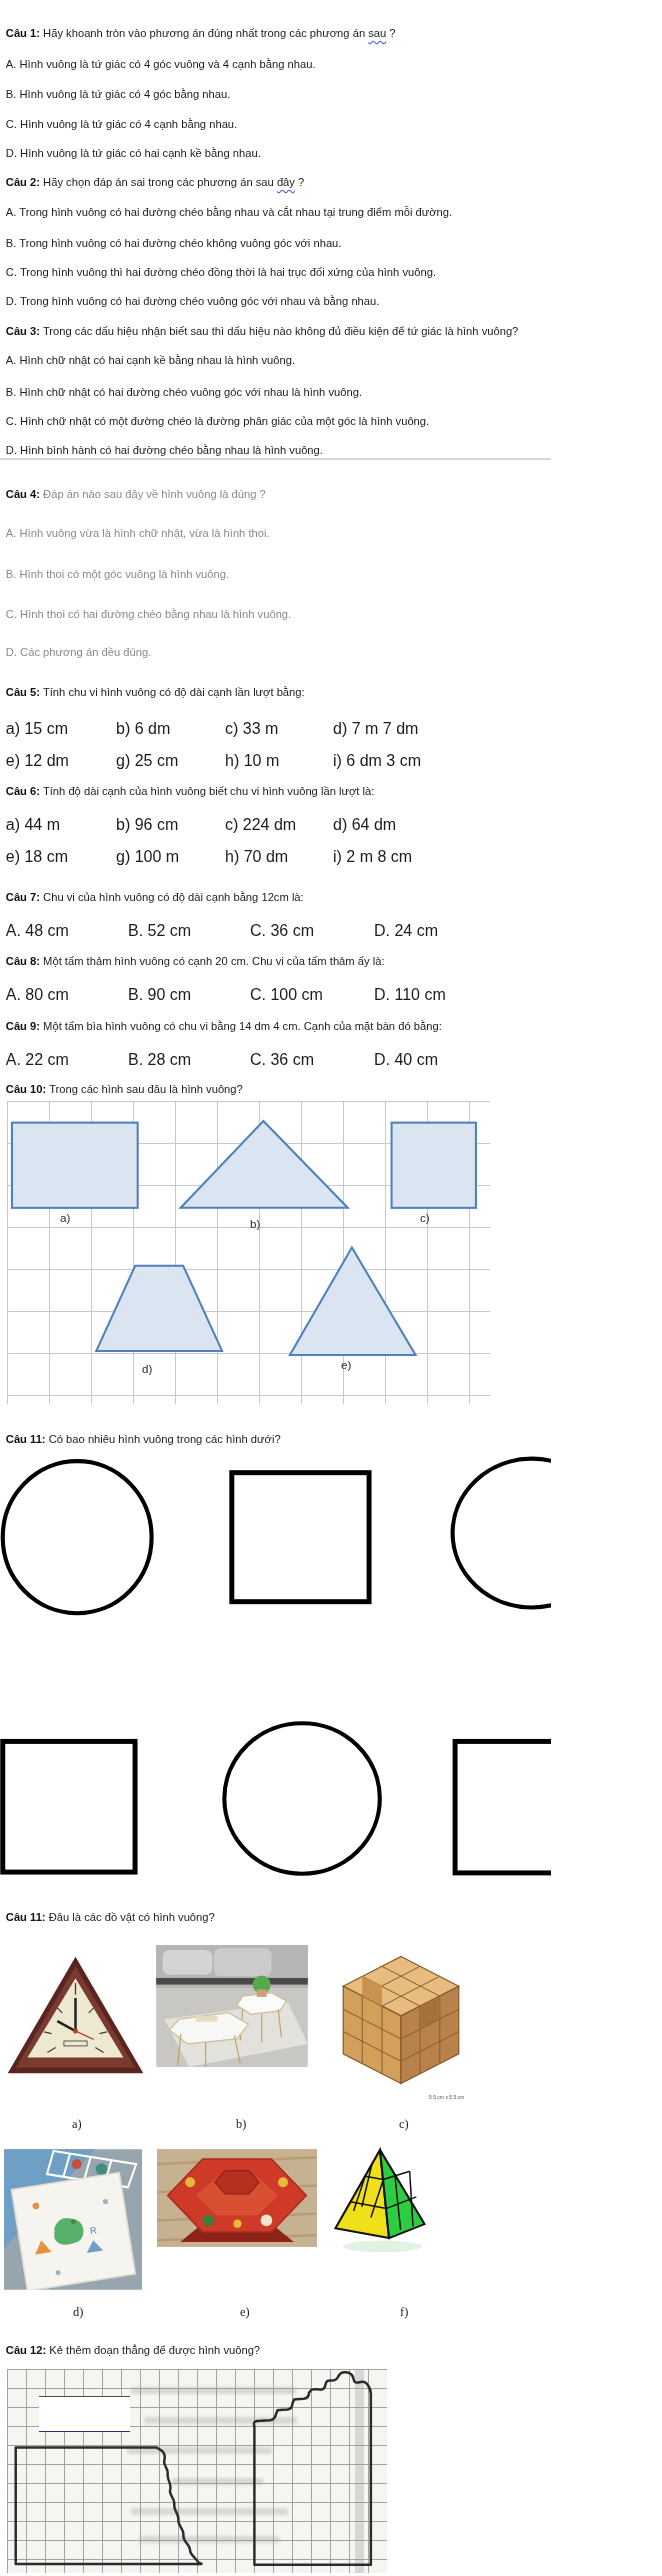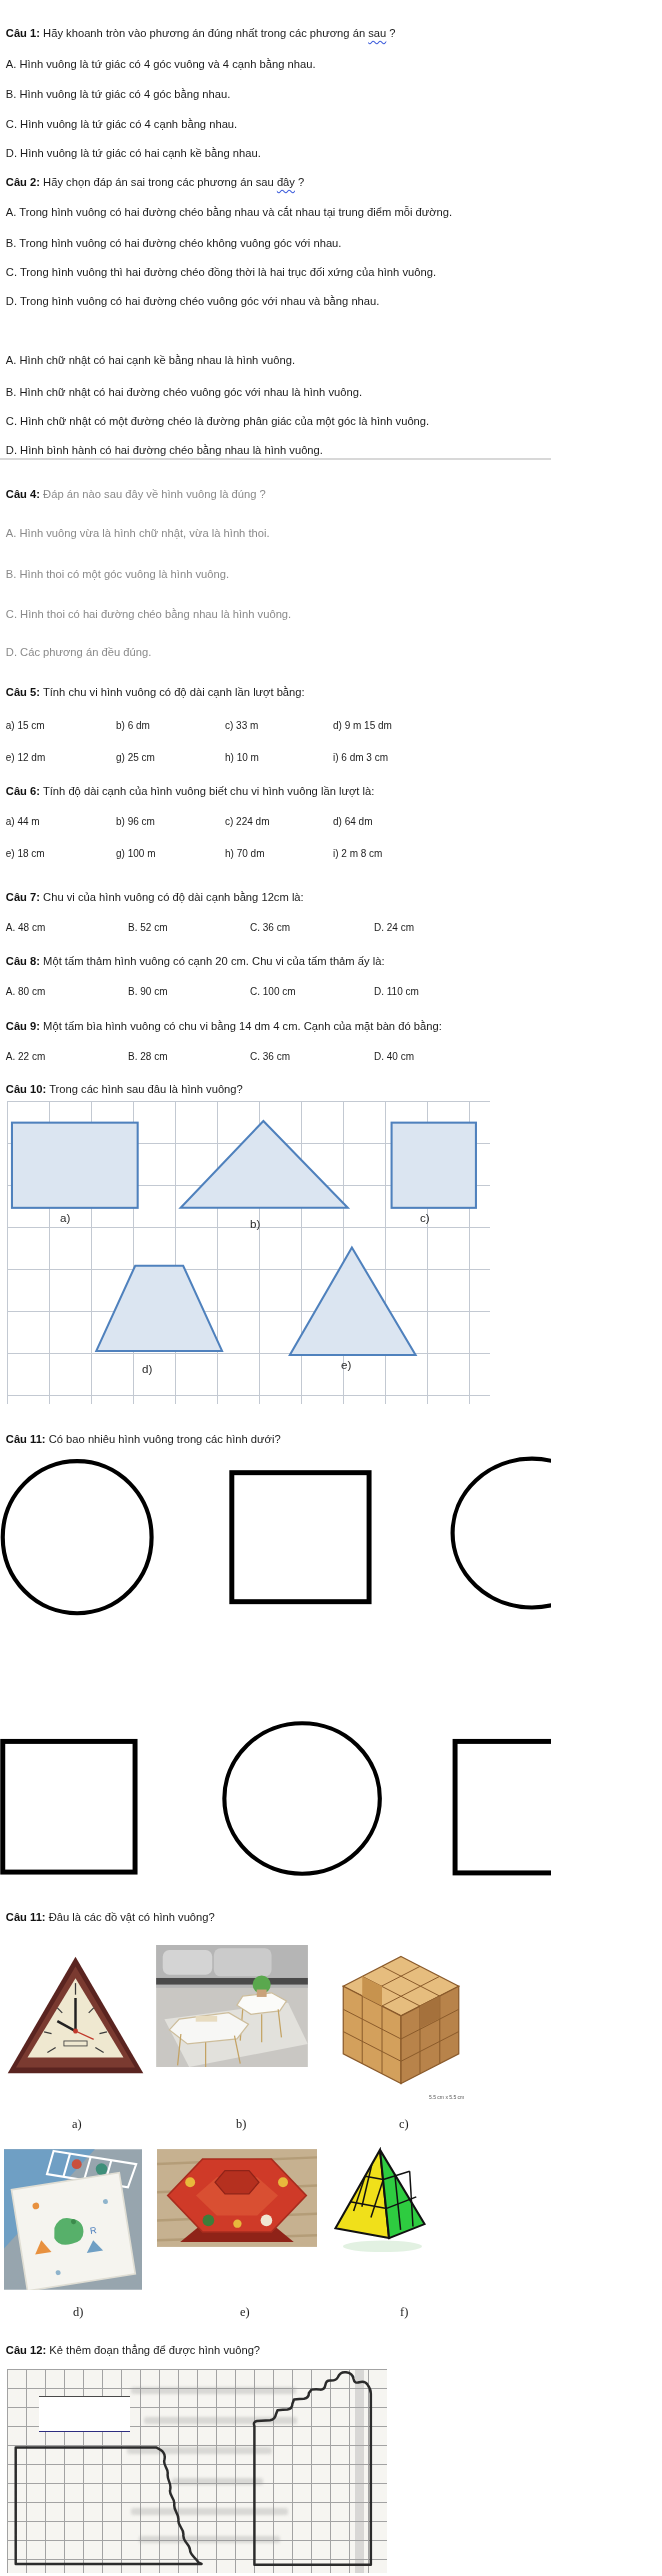--- a/index.html
+++ b/index.html
@@ -52,6 +52,10 @@
   <div class="line" style="top:265px">C. Trong hình vuông thì hai đường chéo đồng thời là hai trục đối xứng của hình vuông.</div>
   <div class="line" style="top:294px">D. Trong hình vuông có hai đường chéo vuông góc với nhau và bằng nhau.</div>
 
+  <div class="line" style="top:324px">
+    <span class="qlabel">Câu 3:</span>
+    <span> </span><span class="qtext">Trong các dấu hiệu nhận biết sau thì dấu hiệu nào không đủ điều kiện để tứ giác là hình vuông?</span>
+  </div>
   <div class="line" style="top:353px">A. Hình chữ nhật có hai cạnh kề bằng nhau là hình vuông.</div>
   <div class="line" style="top:385px">B. Hình chữ nhật có hai đường chéo vuông góc với nhau là hình vuông.</div>
   <div class="line" style="top:414px">C. Hình chữ nhật có một đường chéo là đường phân giác của một góc là hình vuông.</div>

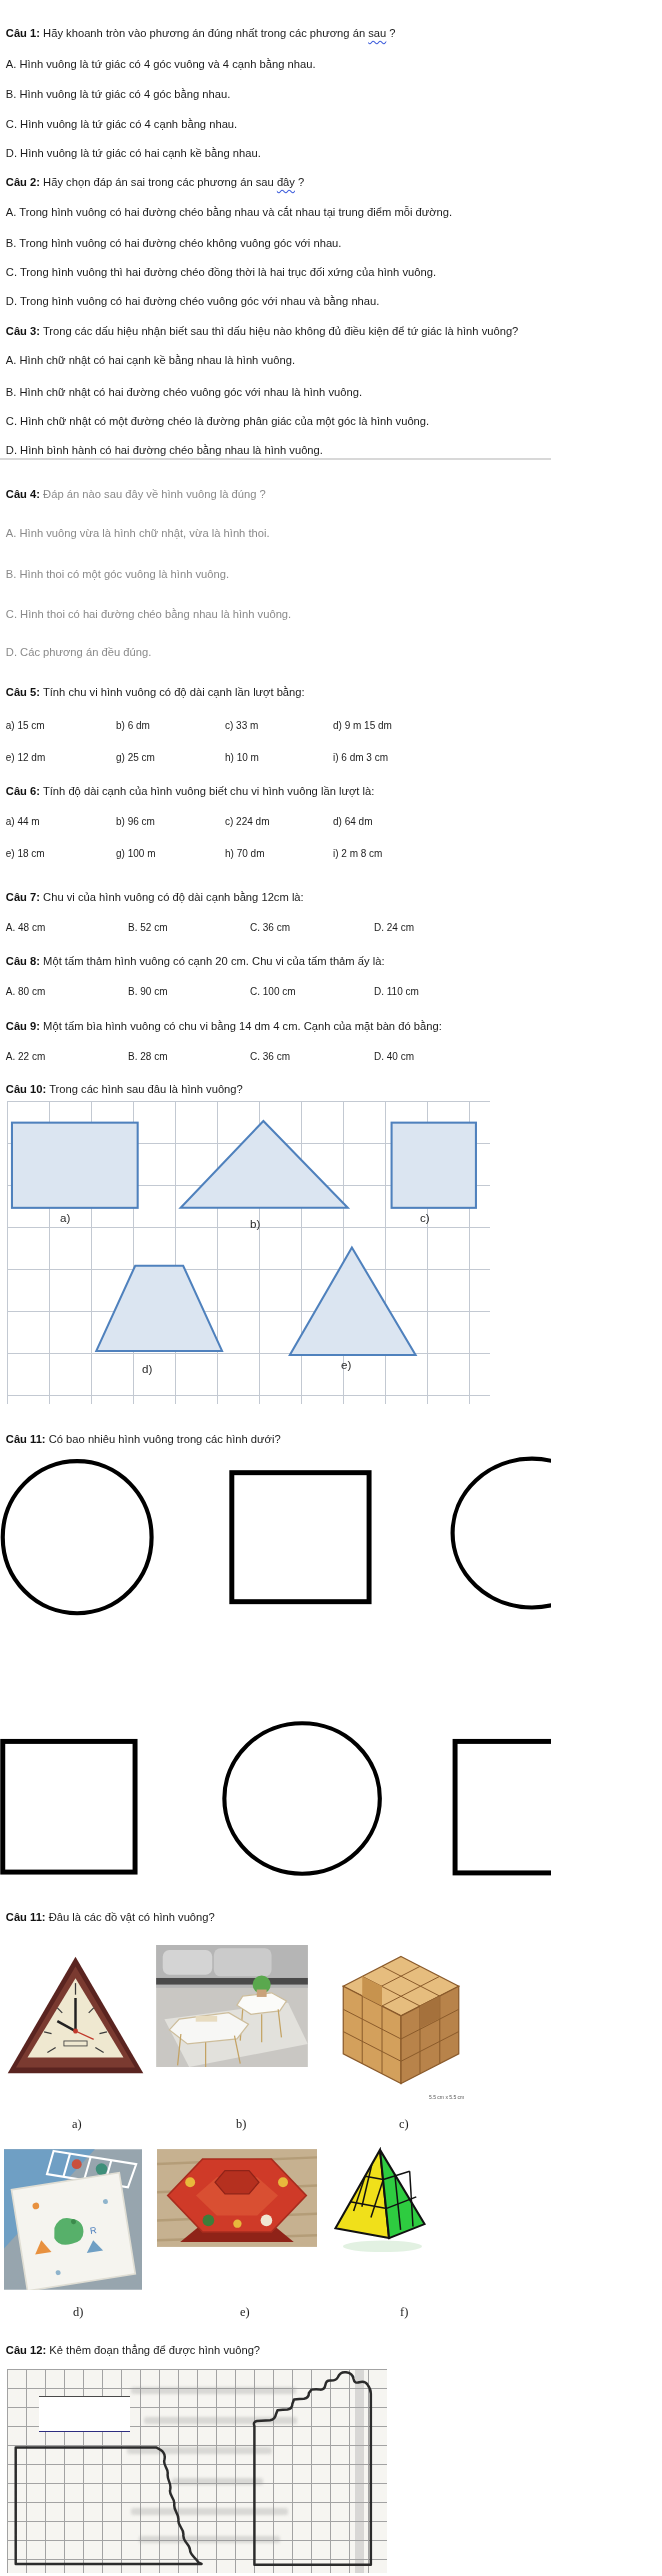--- a/index.html
+++ b/index.html
@@ -8,7 +8,7 @@
   .line{position:absolute;left:5.8px;font-size:11.2px;line-height:14px;white-space:nowrap;}
   .qlabel{font-weight:bold;color:#111;}
   .gray, .gray .qtext{color:#8a8a8a;}
-  .opt{position:absolute;font-size:10px;white-space:nowrap;}
+  .opt{position:absolute;font-size:16px;white-space:nowrap;}
   .wavy{text-decoration-line:underline;text-decoration-style:wavy;
         text-decoration-color:#3b5bdb;text-underline-offset:2.5px;}
   .divider{position:absolute;left:0;width:663px;height:1.7px;background:#d8d8d8;}

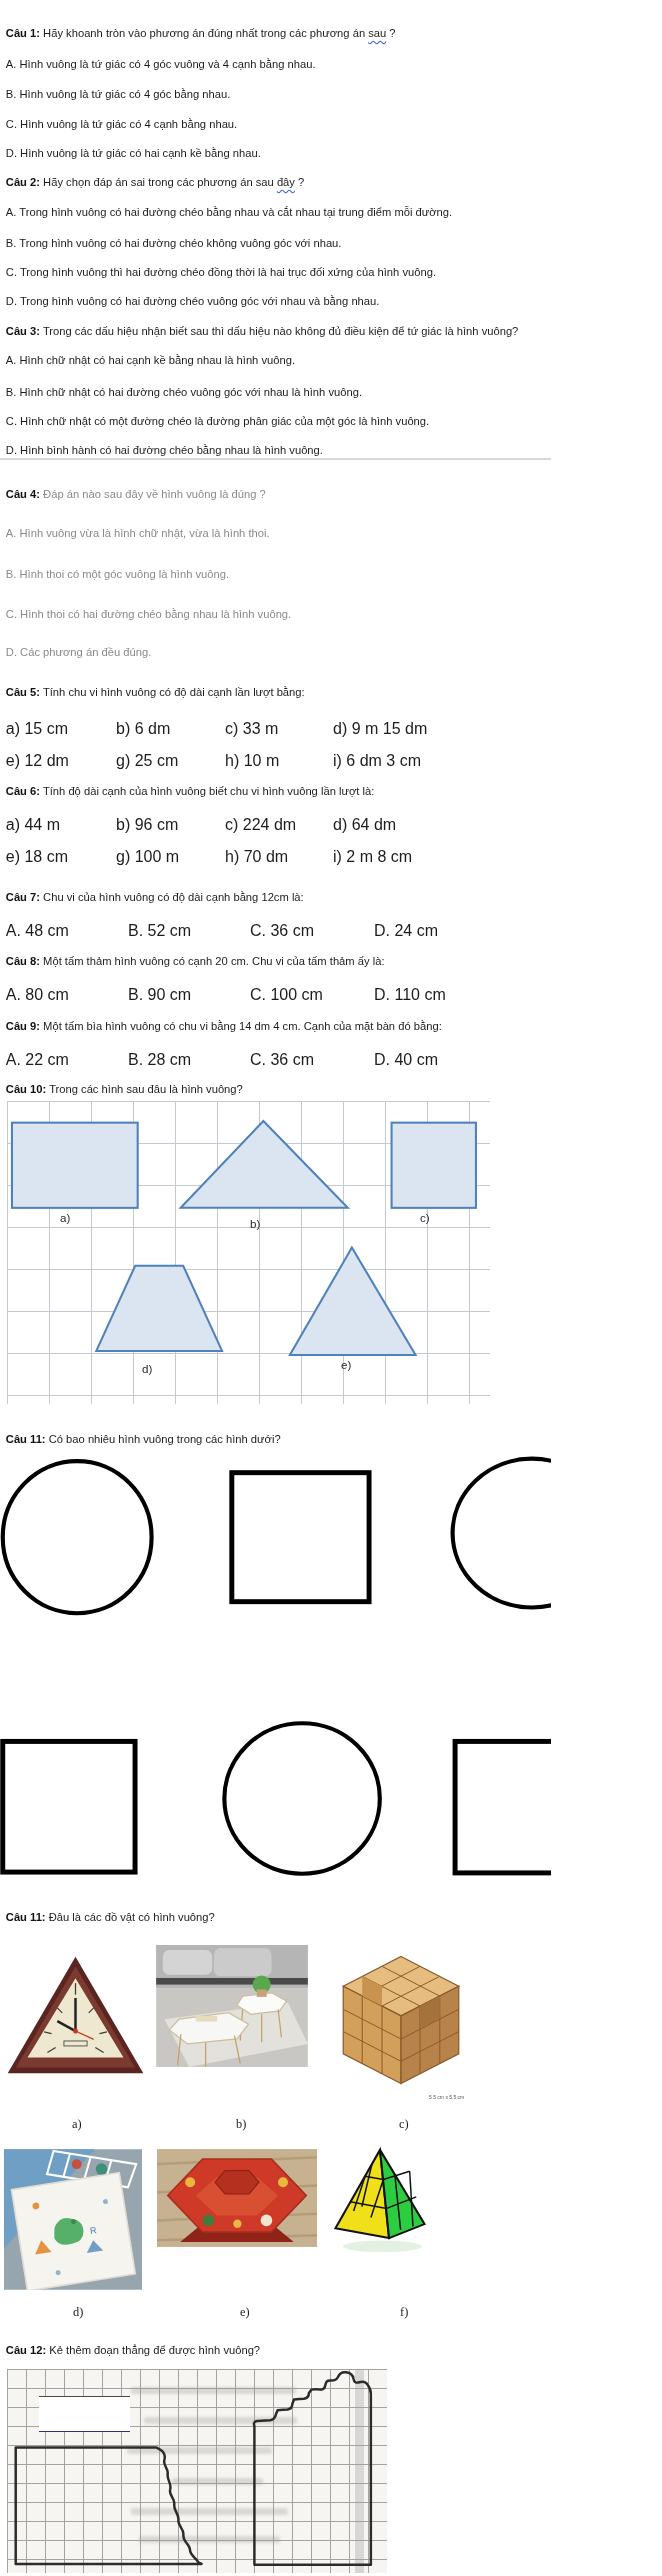--- a/index.html
+++ b/index.html
@@ -79,7 +79,7 @@
   <div class="opt" style="left:5.8px;top:720px">a) 15 cm</div>
   <div class="opt" style="left:116px;top:720px">b) 6 dm</div>
   <div class="opt" style="left:225px;top:720px">c) 33 m</div>
-  <div class="opt" style="left:333px;top:720px">d) 9 m 15 dm</div>
+  <div class="opt" style="left:333px;top:720px">d) 7 m 7 dm</div>
   <div class="opt" style="left:5.8px;top:752px">e) 12 dm</div>
   <div class="opt" style="left:116px;top:752px">g) 25 cm</div>
   <div class="opt" style="left:225px;top:752px">h) 10 m</div>

